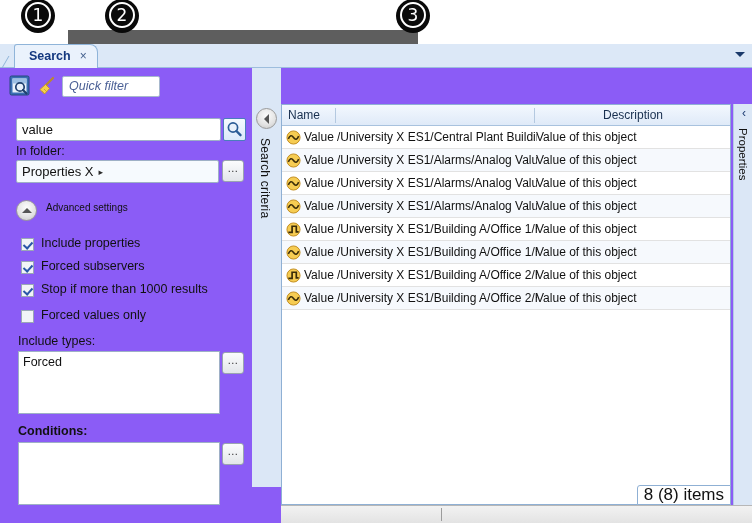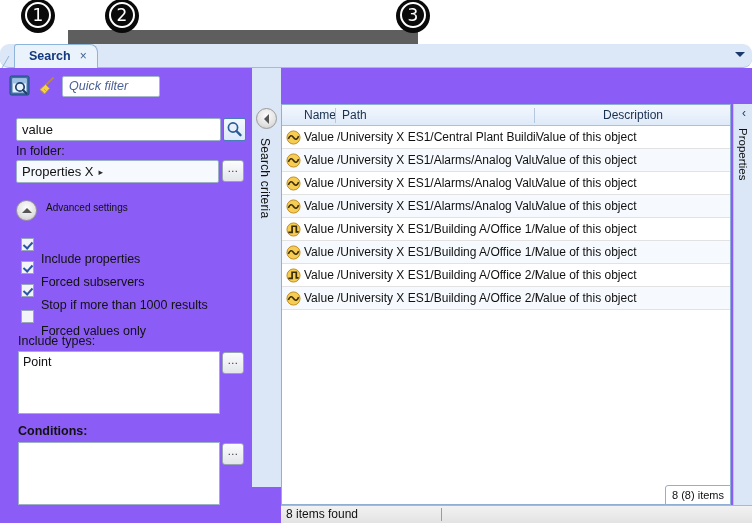--- a/index.html
+++ b/index.html
@@ -48,7 +48,6 @@
     position: absolute; left: 0; top: 44px; width: 752px; height: 24px;
     background: #dce8f7;
     border-bottom: 1px solid #9dbddd;
-    border-radius: 9px;
   }
   .tab {
     position: absolute; left: 14px; top: 0px;

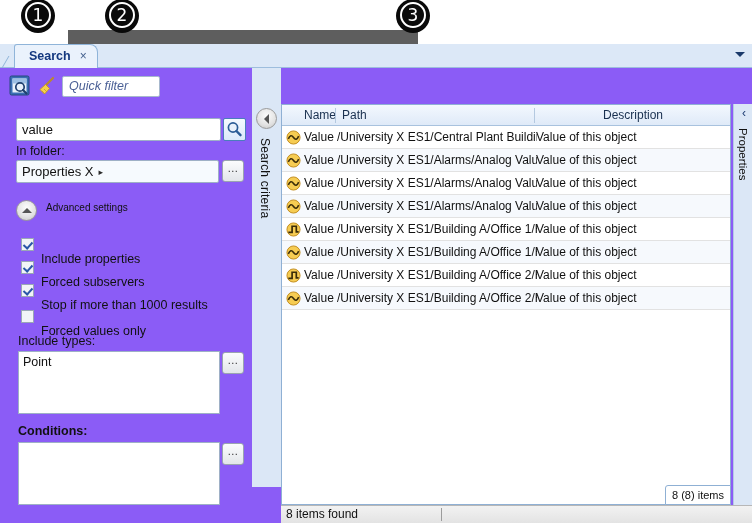--- a/index.html
+++ b/index.html
@@ -419,7 +419,7 @@
 
     <div class="grid">
       <div class="grid-head">
-        <span class="col-h" style="left:0px; width:53px;margin-left:16px;">Name</span>
+        <span class="col-h" style="left:0px; width:53px;">Name</span>
         <span class="col-sep" style="left:53px;"></span>
         <span class="col-h" style="left:54px; width:198px;">Path</span>
         <span class="col-sep" style="left:252px;"></span>

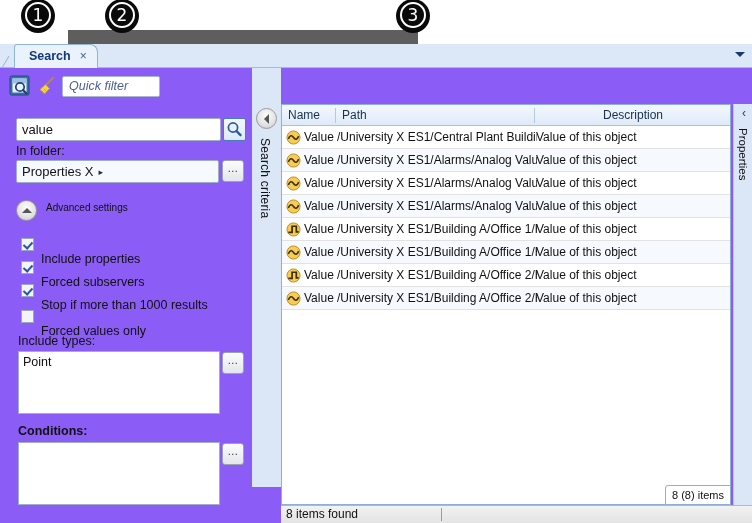--- a/index.html
+++ b/index.html
@@ -421,7 +421,6 @@
       <div class="grid-head">
         <span class="col-h" style="left:0px; width:53px;">Name</span>
         <span class="col-sep" style="left:53px;"></span>
-        <span class="col-h" style="left:54px; width:198px;">Path</span>
         <span class="col-sep" style="left:252px;"></span>
         <span class="col-h" style="left:253px; width:190px;text-align:center;">Description</span>
       </div>

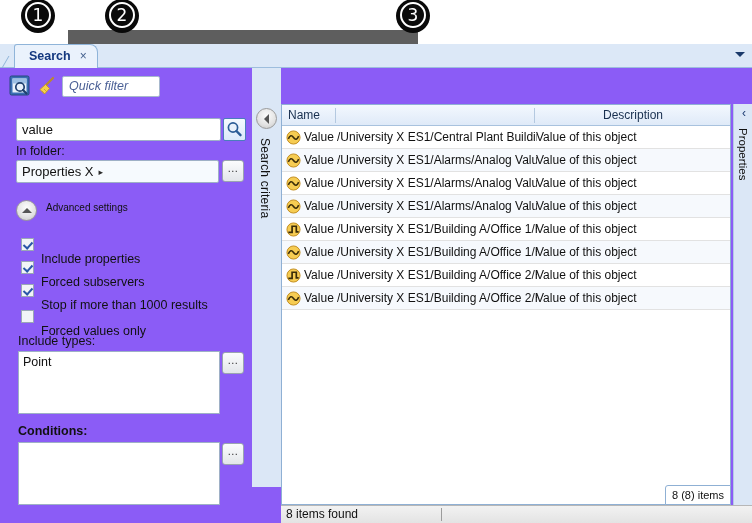--- a/index.html
+++ b/index.html
@@ -189,7 +189,7 @@
     border-width: 0 2px 2px 0;
     transform: rotate(42deg);
   }
-  .cblbl { position: absolute; left: 20px; top: -1px; font-size: 12.5px; color: #111; white-space: nowrap; margin-top: 16px; }
+  .cblbl { position: absolute; left: 20px; top: -1px; font-size: 12.5px; color: #111; white-space: nowrap; }
   .listbox {
     position: absolute;
     background: #ffffff;

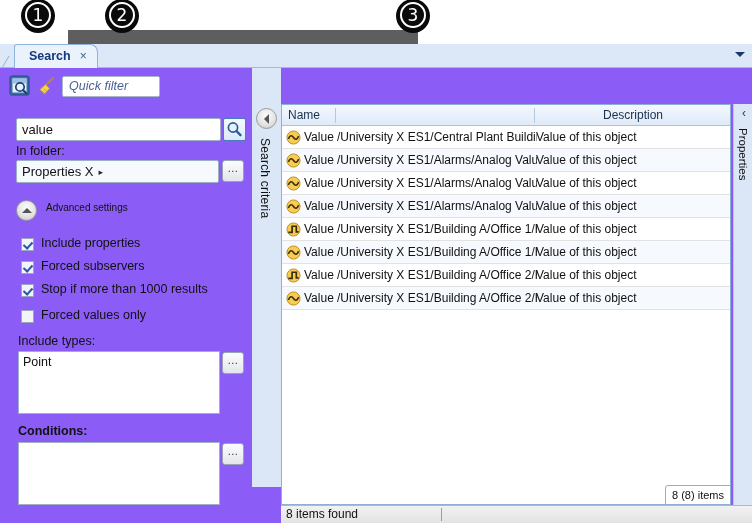--- a/index.html
+++ b/index.html
@@ -402,7 +402,7 @@
       </div>
 
       <div class="lbl" style="left:18px; top:230px;">Include types:</div>
-      <div class="listbox" style="left:18px; top:247px; width:202px; height:63px;">Point</div>
+      <div class="listbox" style="left:18px; top:247px; width:202px; height:63px;">Forced</div>
       <div class="dots-btn" style="left:222px; top:248px;">...</div>
 
       <div class="lbl" style="left:18px; top:320px;font-weight:bold;">Conditions:</div>

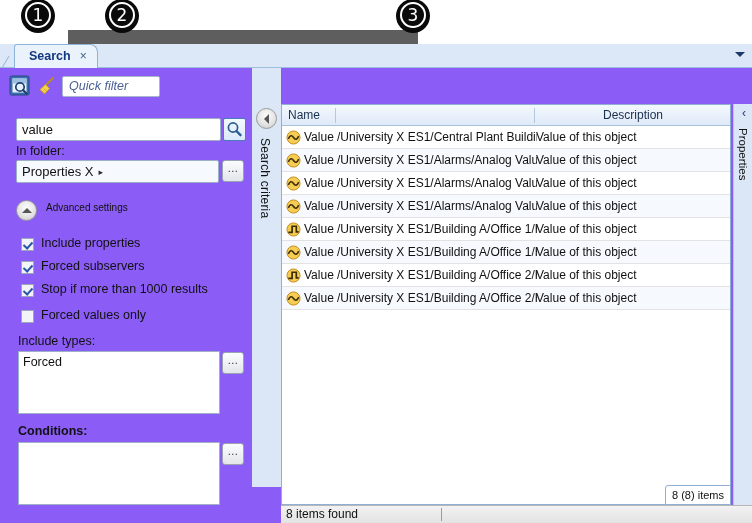--- a/index.html
+++ b/index.html
@@ -270,7 +270,7 @@
     background: #ffffff;
     border: 1px solid #8fb0d4;
     border-radius: 3px 0 0 0;
-    font-size: 11px;
+    font-size: 17px;
     color: #111111;
     line-height: 18px;
     padding: 0 6px;

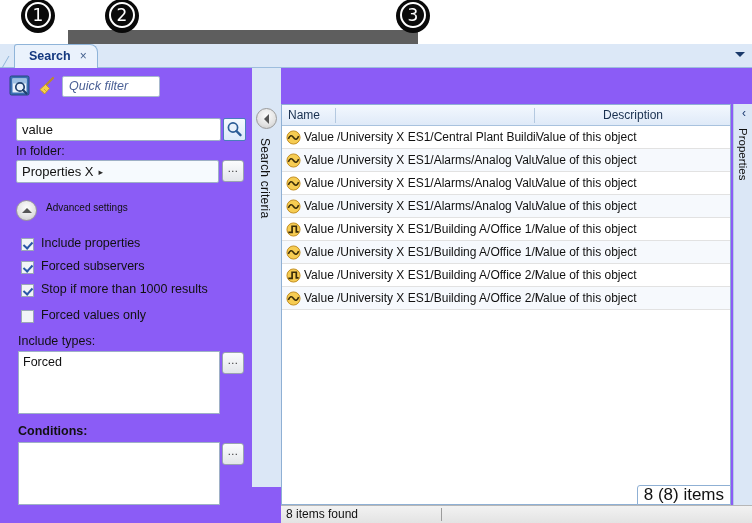--- a/index.html
+++ b/index.html
@@ -530,7 +530,6 @@
     </div>
 
     <div class="statusbar">
-      <span class="st-cell" style="left:0px; width:160px;">8 items found</span>
       <span class="st-sep" style="left:160px;"></span>
       <span class="st-cell" style="left:161px; width:290px;"></span>
     </div>

